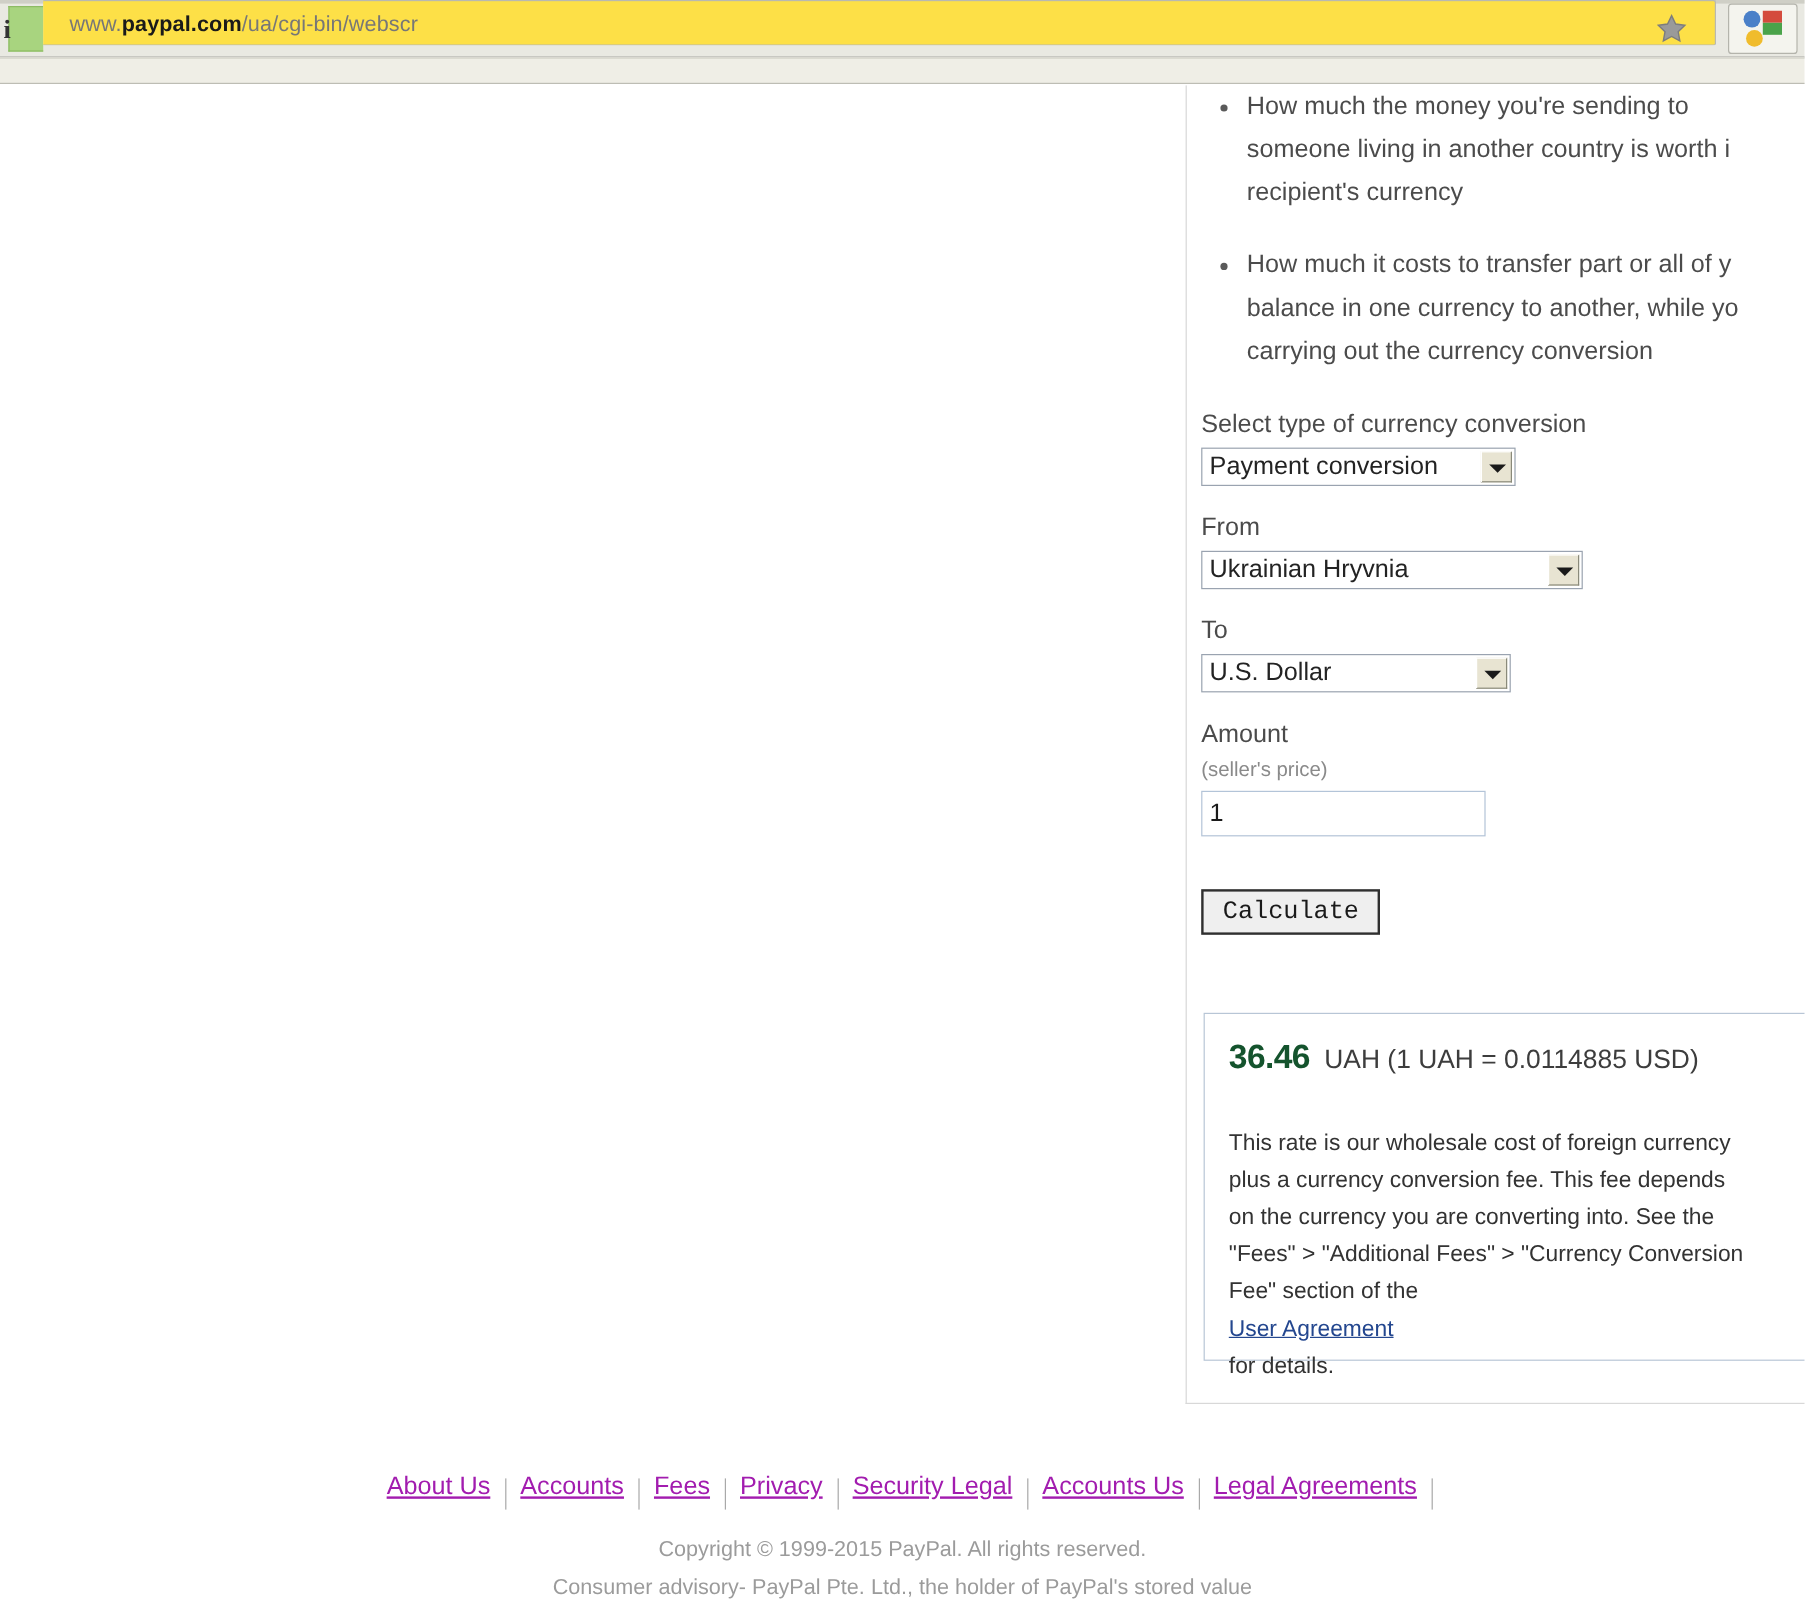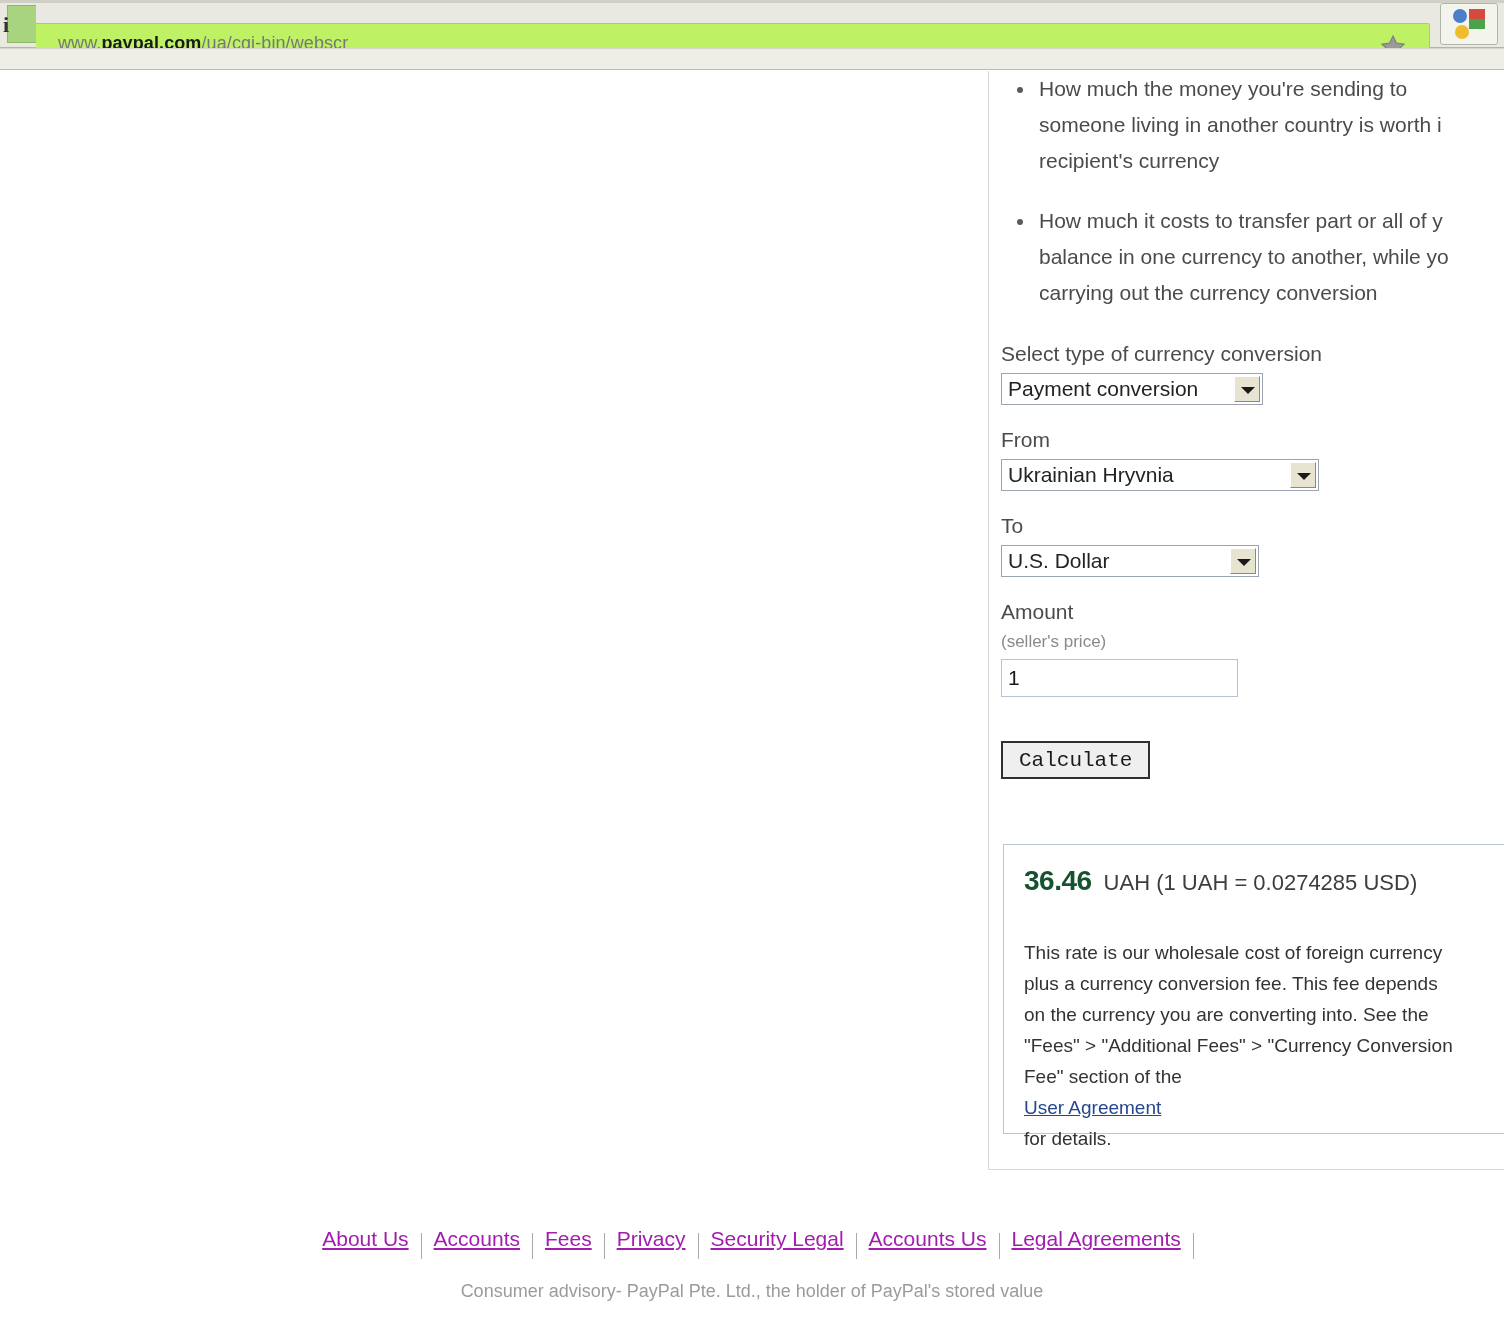--- a/index.html
+++ b/index.html
@@ -52,9 +52,9 @@
   }
   .url-box {
     position: absolute;
-    left: 36px; top: 23px;
-    width: 1394px; height: 26px;
-    background: #bef264;
+    left: 36px; top: 0;
+    width: 1394px; height: 38px;
+    background: #fde047;
     border: 1px solid #b9b9b0;
     border-left: none;
     border-radius: 0 2px 2px 0;

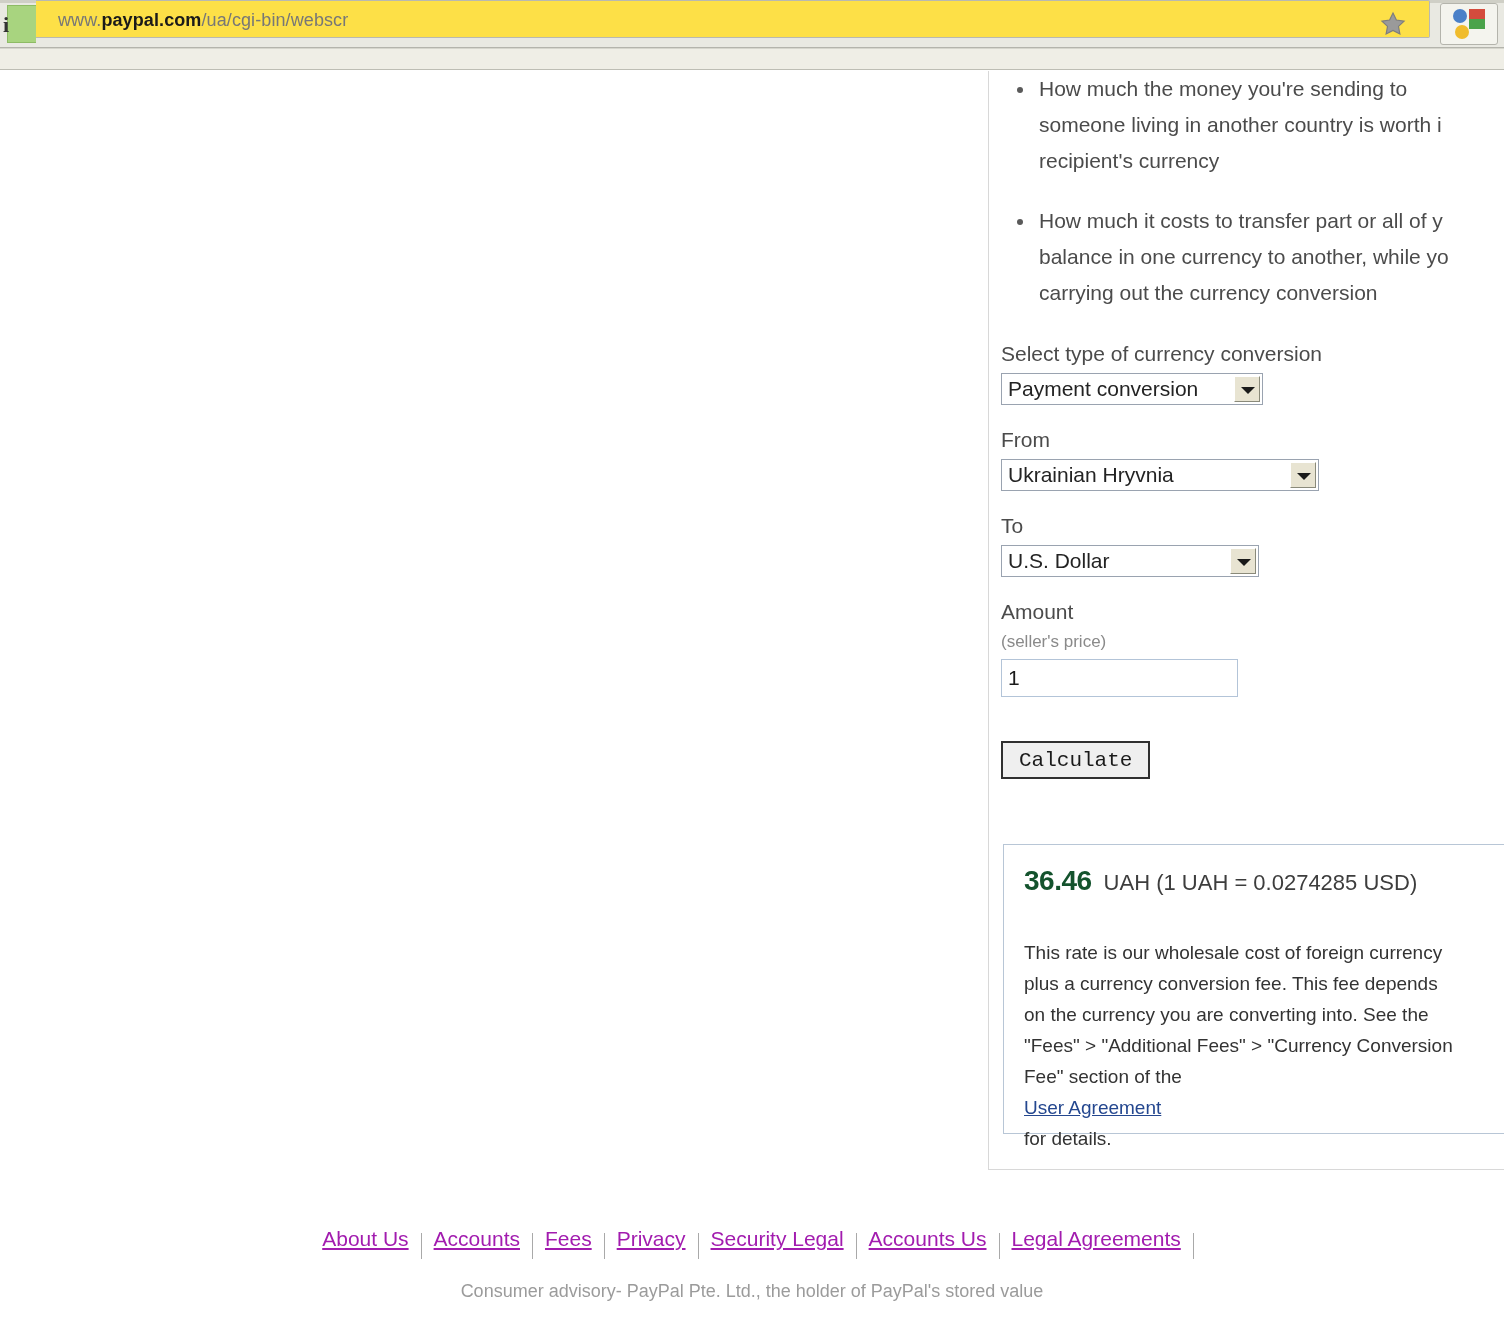--- a/index.html
+++ b/index.html
@@ -389,7 +389,7 @@
 
       <div class="result-box">
         <div class="result-head">
-          <span class="result-amount">36.46</span><span class="result-rate">UAH (1 UAH = 0.0274285  USD)</span>
+          <span class="result-amount">36.46</span><span class="result-rate">UAH (1 UAH = 0.0114885  USD)</span>
         </div>
         <div class="result-note">
           <span>This rate is our wholesale cost of foreign currency</span>

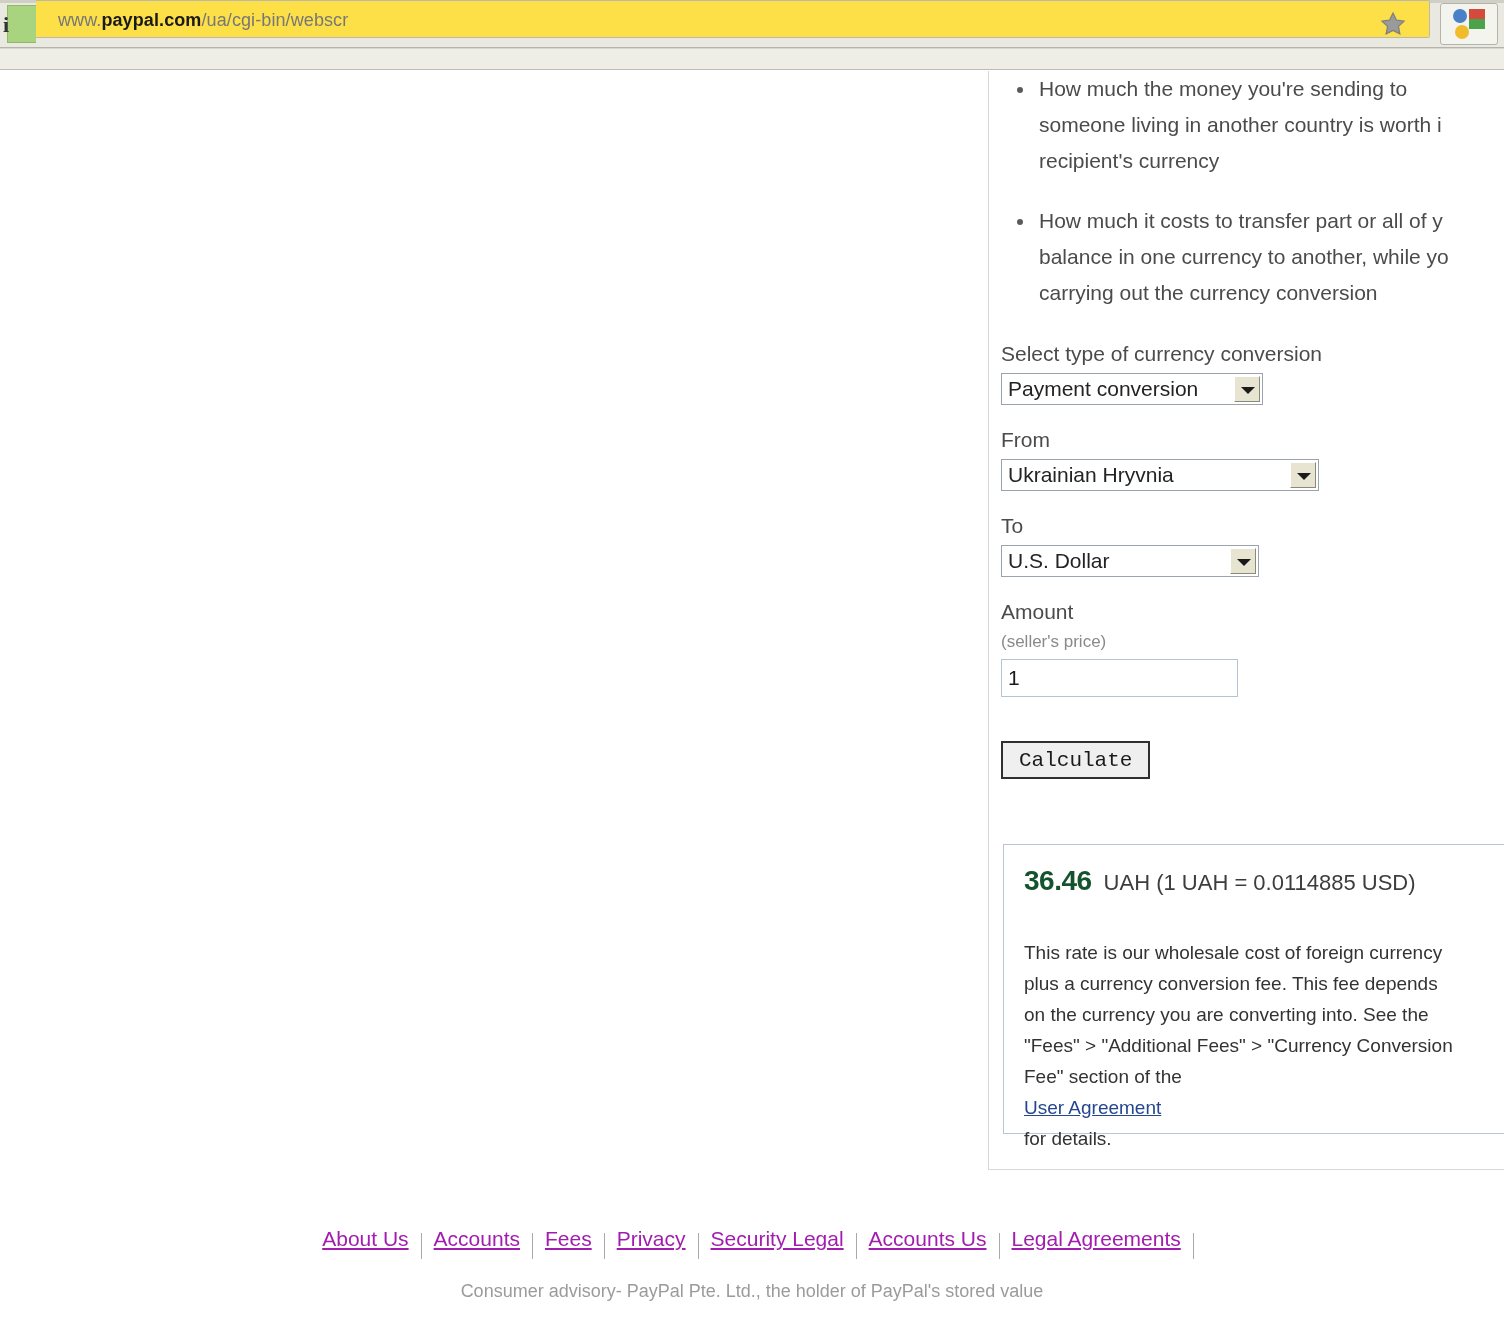--- a/index.html
+++ b/index.html
@@ -406,6 +406,7 @@
     </div>
 
     <div class="copyright">
+      <span>Copyright © 1999-2015 PayPal. All rights reserved.</span>
       <span>Consumer advisory- PayPal Pte. Ltd., the holder of PayPal's stored value</span>
     </div>
 

